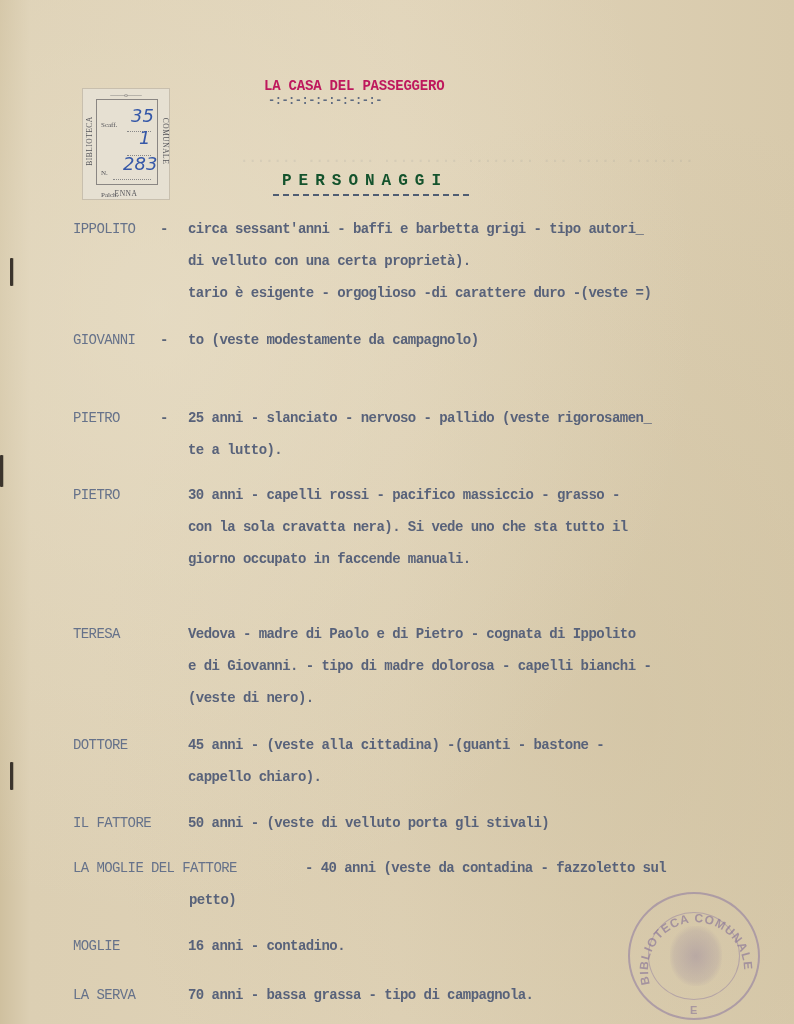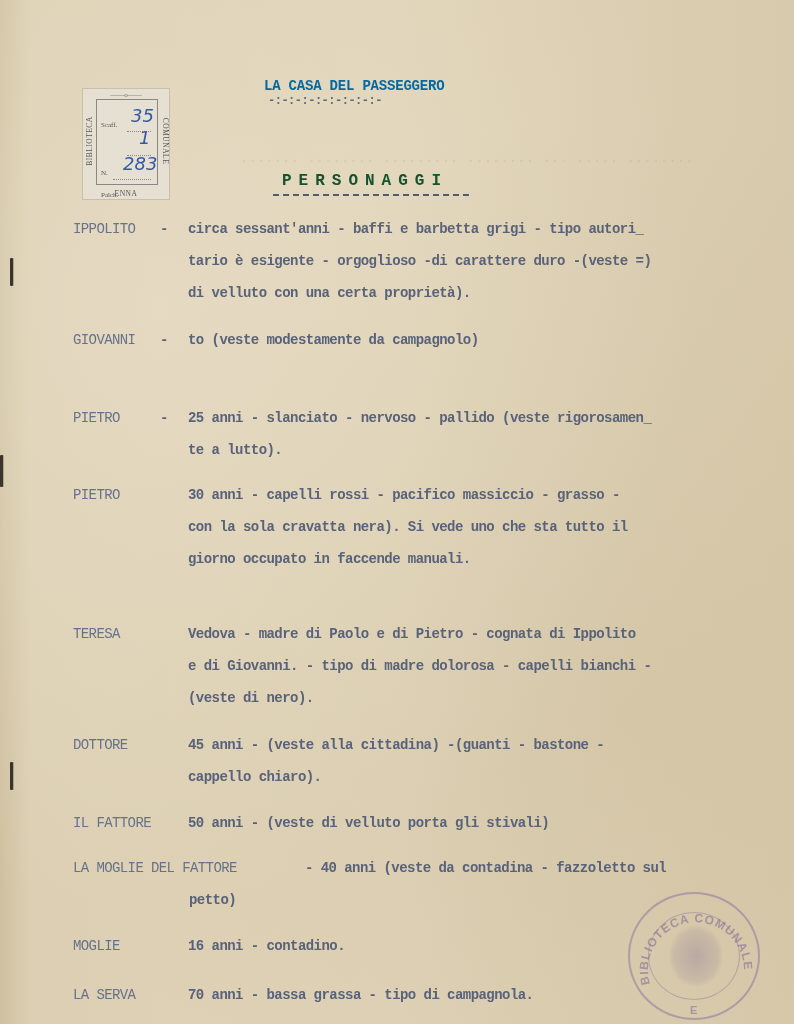--- a/index.html
+++ b/index.html
@@ -112,7 +112,7 @@
       font-size: 14px;
       font-weight: bold;
       letter-spacing: -0.2px;
-      color: #0369a1;
+      color: #be185d;
     }
     .title-rule {
       position: absolute;

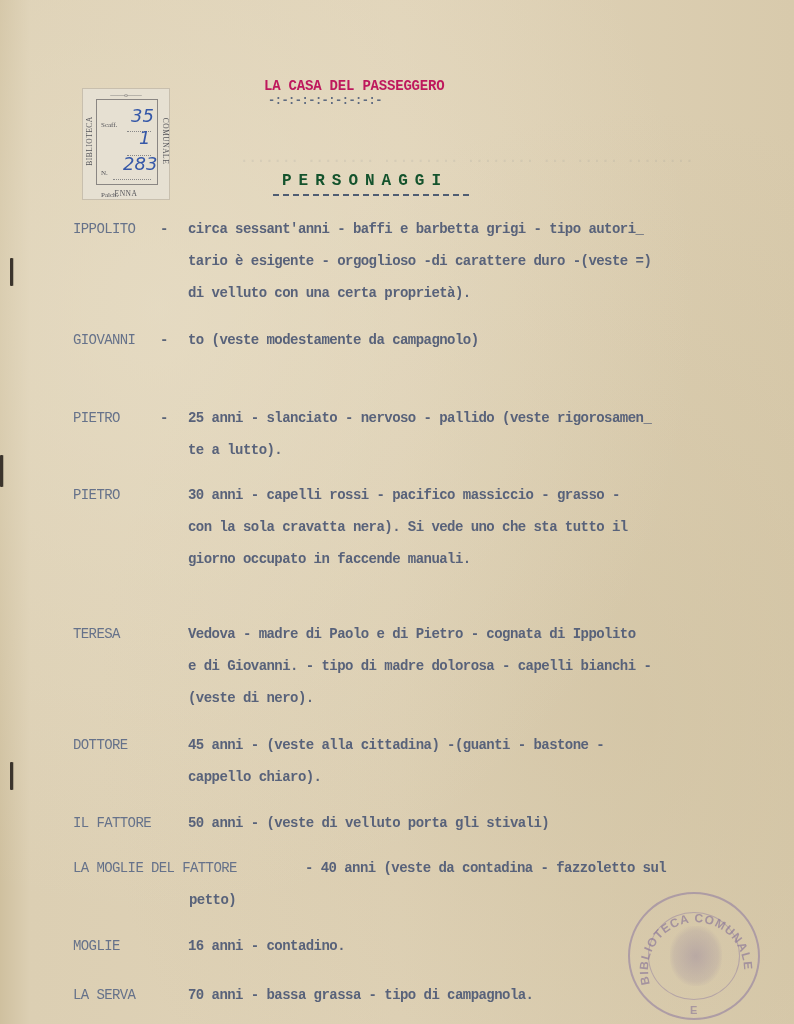--- a/index.html
+++ b/index.html
@@ -261,8 +261,8 @@
     <div class="char-dash" style="left:87px;">-</div>
     <div class="char-desc">
       <span class="line">circa sessant'anni - baffi e barbetta grigi - tipo autori_</span>
+      <span class="line">di velluto con una certa proprietà).</span>
       <span class="line">tario è esigente - orgoglioso -di carattere duro -(veste =)</span>
-      <span class="line">di velluto con una certa proprietà).</span>
     </div>
   </div>
 

